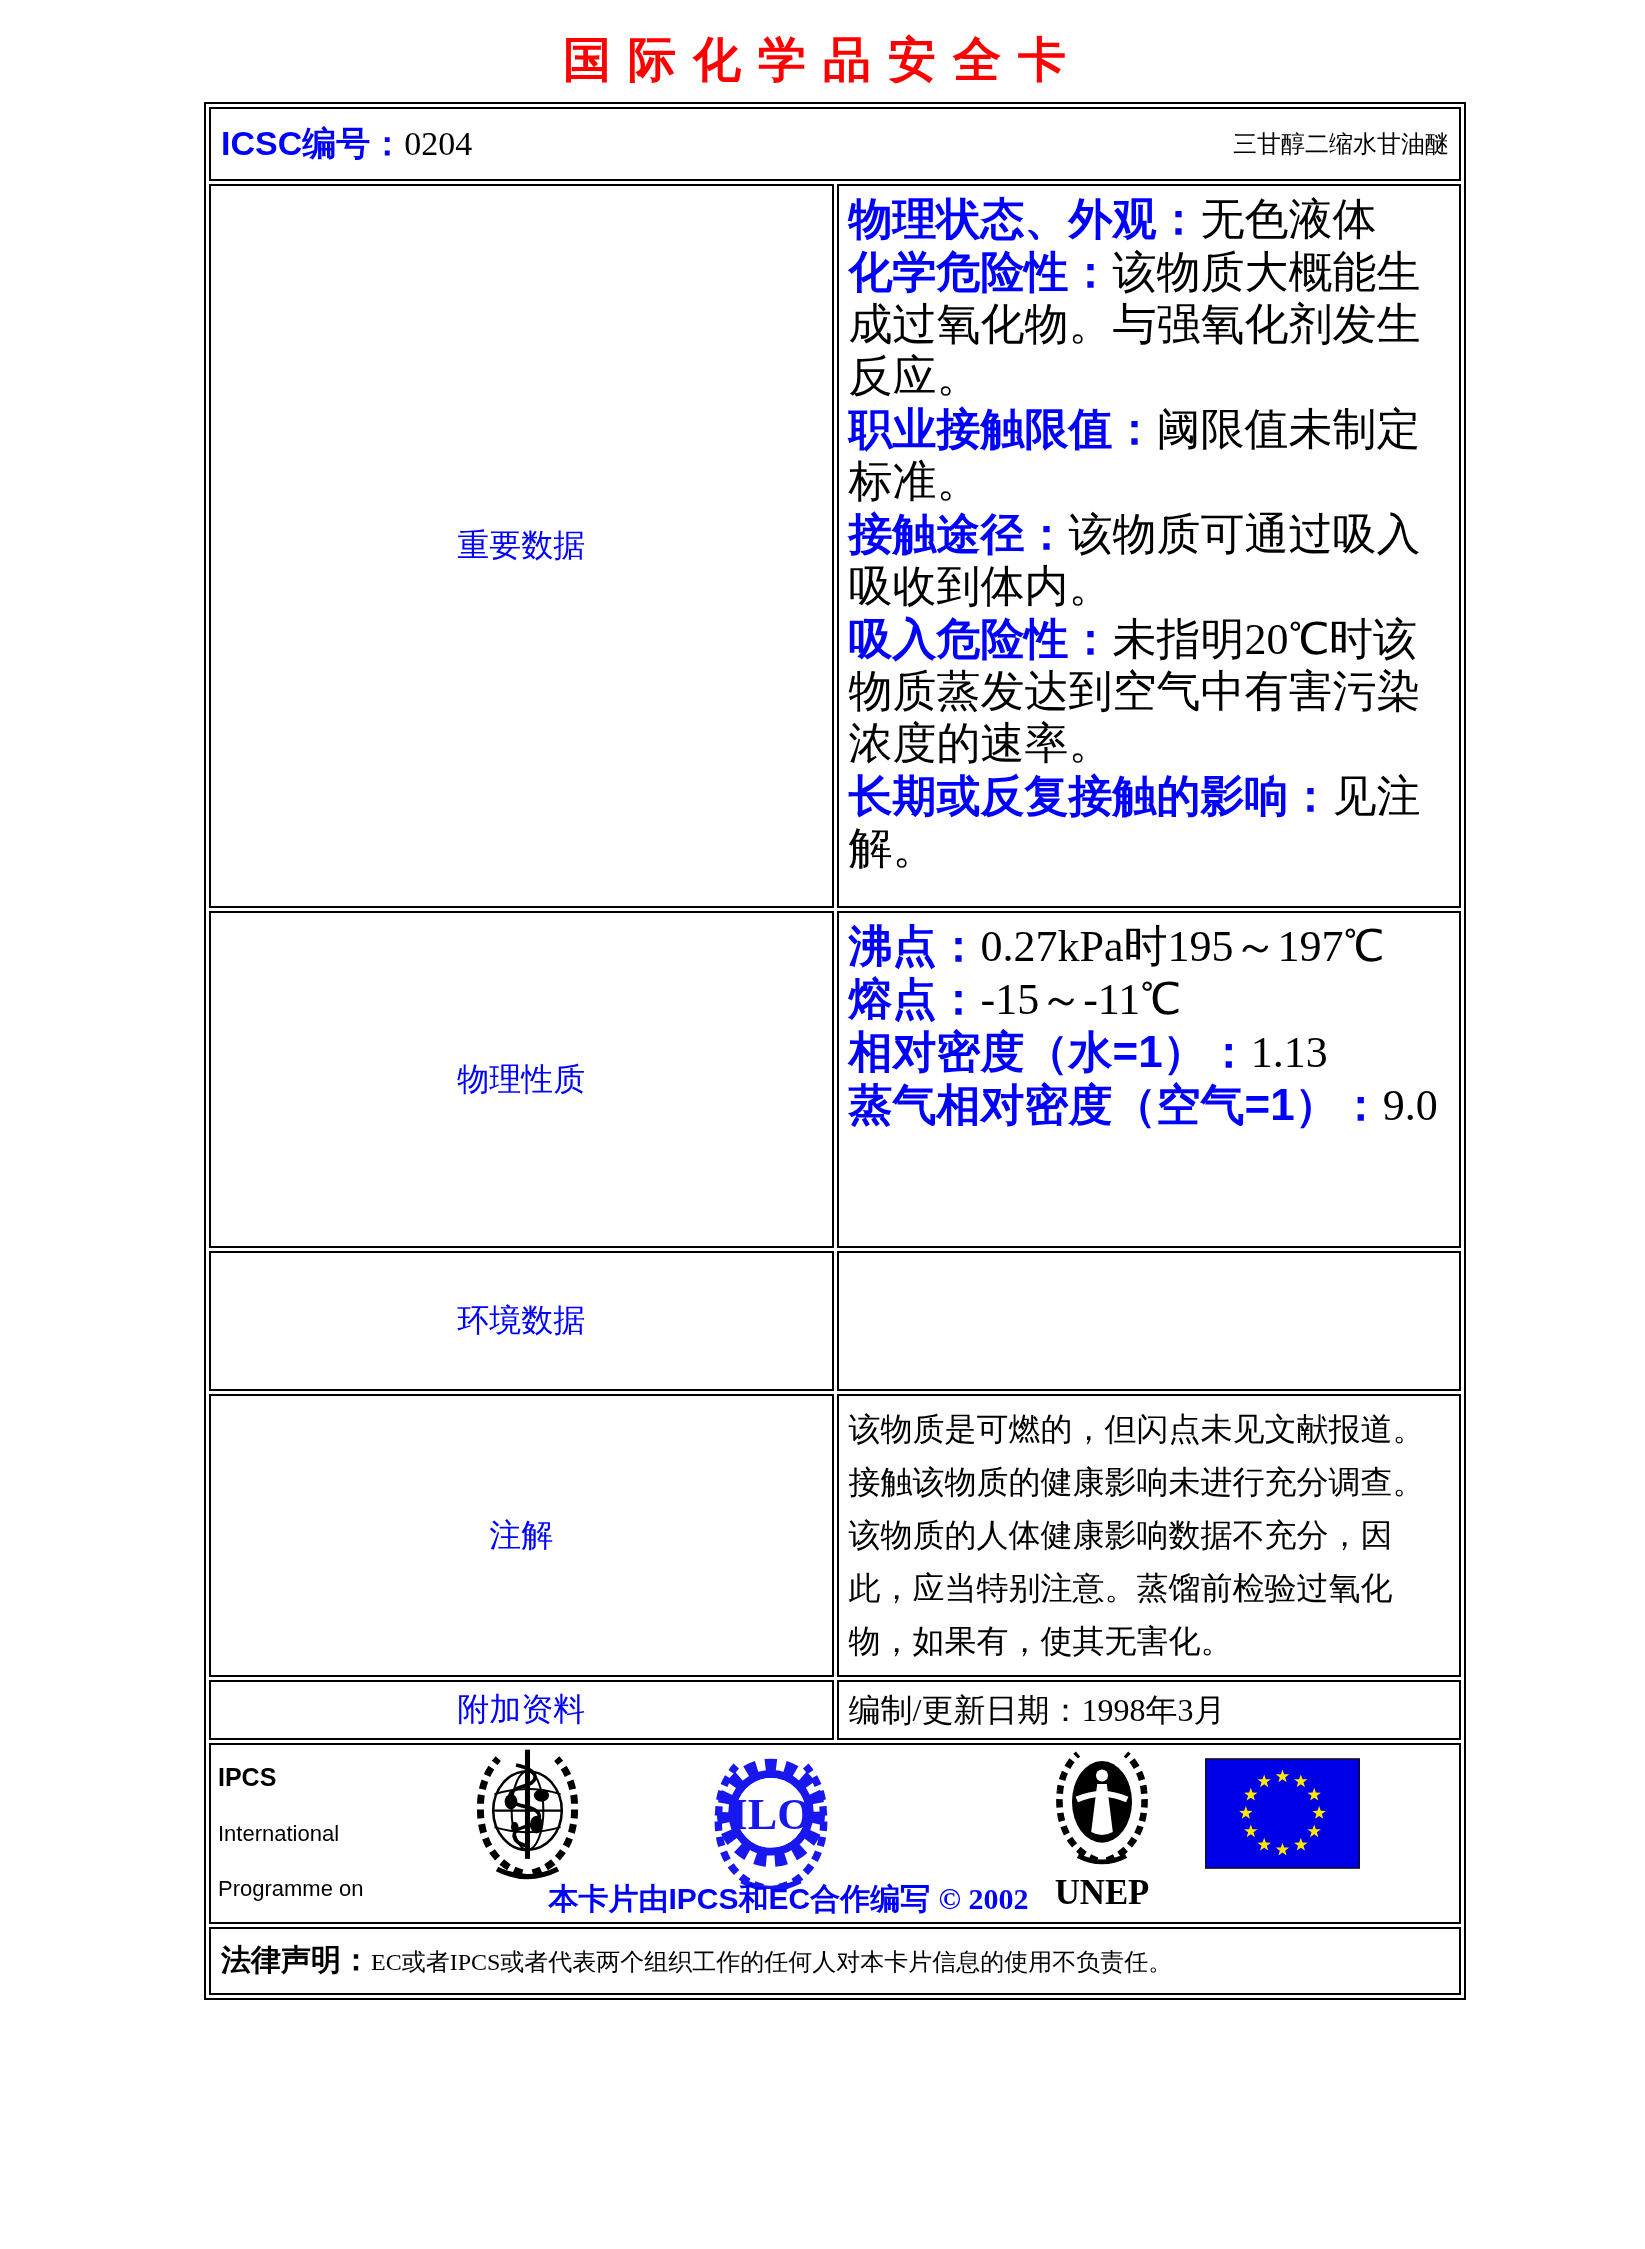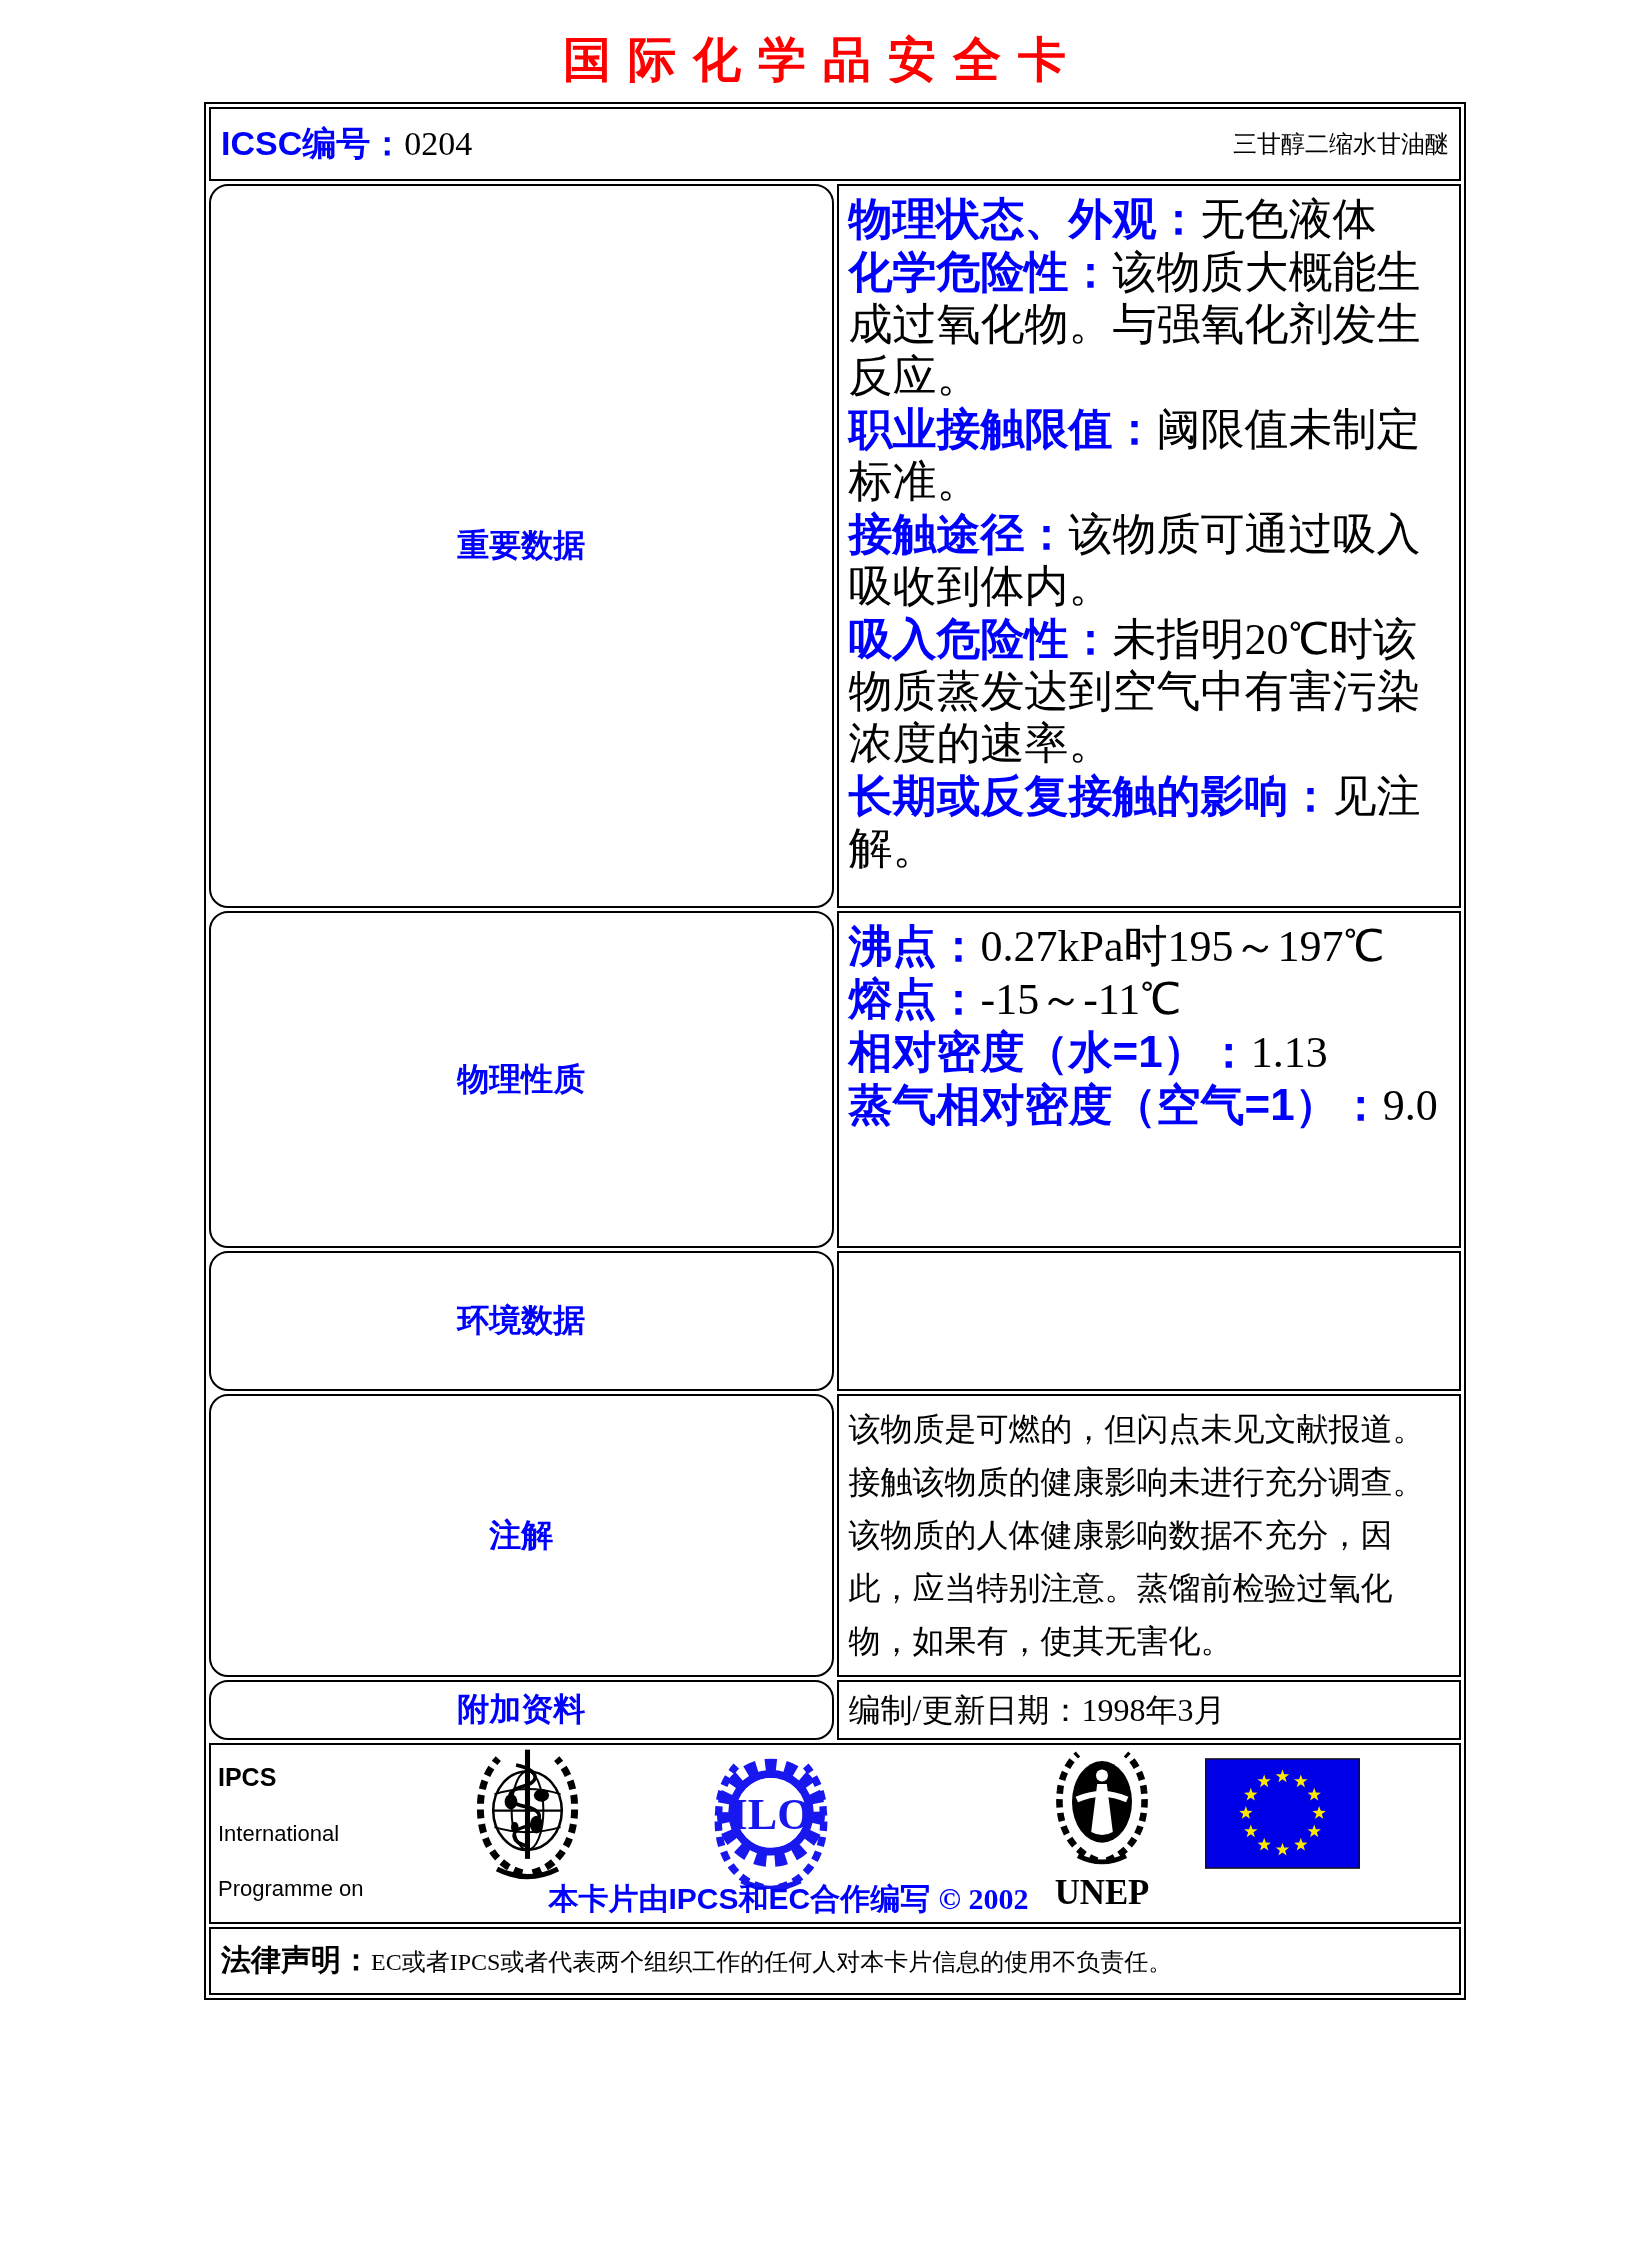--- a/index.html
+++ b/index.html
@@ -16,8 +16,8 @@
     margin-left:204px;width:1262px;background:#fff;border:2.8px solid #000;}
   table.card td{border:2.1px solid #000;background:#fff;overflow:hidden;}
   td.lbl{width:180px;text-align:center;vertical-align:middle;
-    color:#0000ff;font-weight:bold;font-size:32px;
-    font-family:"Liberation Sans",sans-serif;border-radius:19px;}
+    color:#0000ff;font-weight:normal;font-size:32px;
+    font-family:"Liberation Sans",sans-serif;}
   td.content{vertical-align:top;padding:7px 10px;}
   .entry{font-size:44px;line-height:52px;}
   .entry .k{color:#0000ff;font-weight:bold;font-family:"Liberation Sans",sans-serif;}

